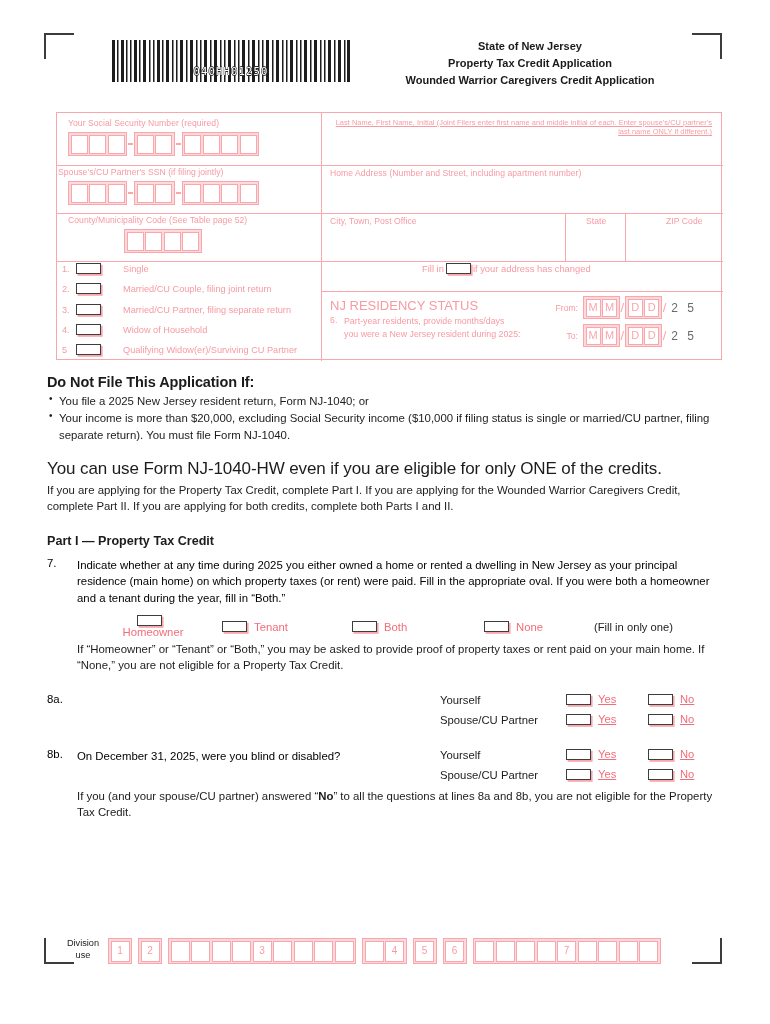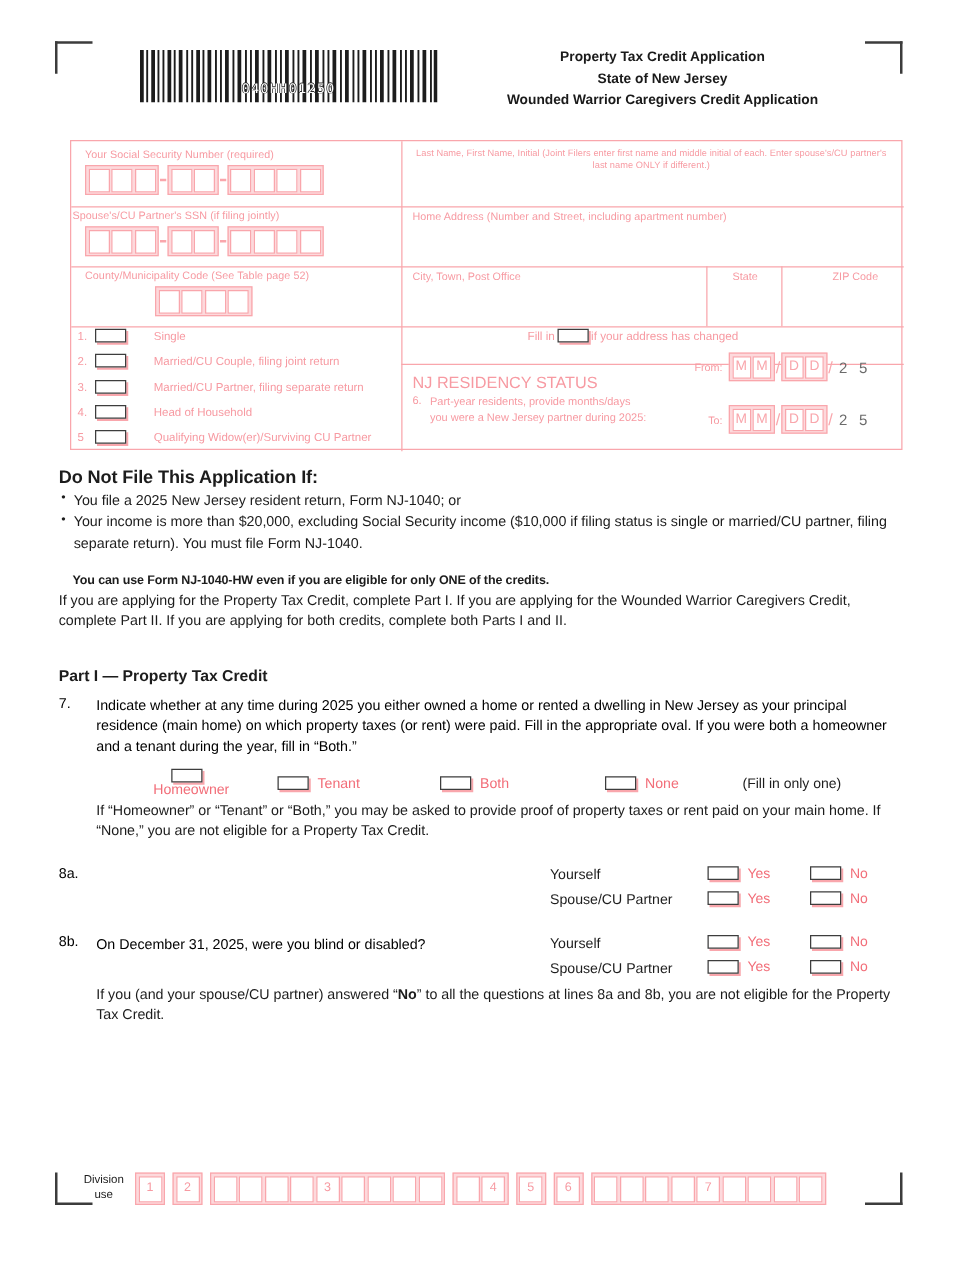--- a/index.html
+++ b/index.html
@@ -449,8 +449,8 @@
   </div>
 
   <div class="title-block">
+    <div class="title-sub">State of New Jersey</div>
     <div class="title-sub">Property Tax Credit Application</div>
-    <div class="title-sub">State of New Jersey</div>
     <div class="title-sub">Wounded Warrior Caregivers Credit Application</div>
   </div>
 

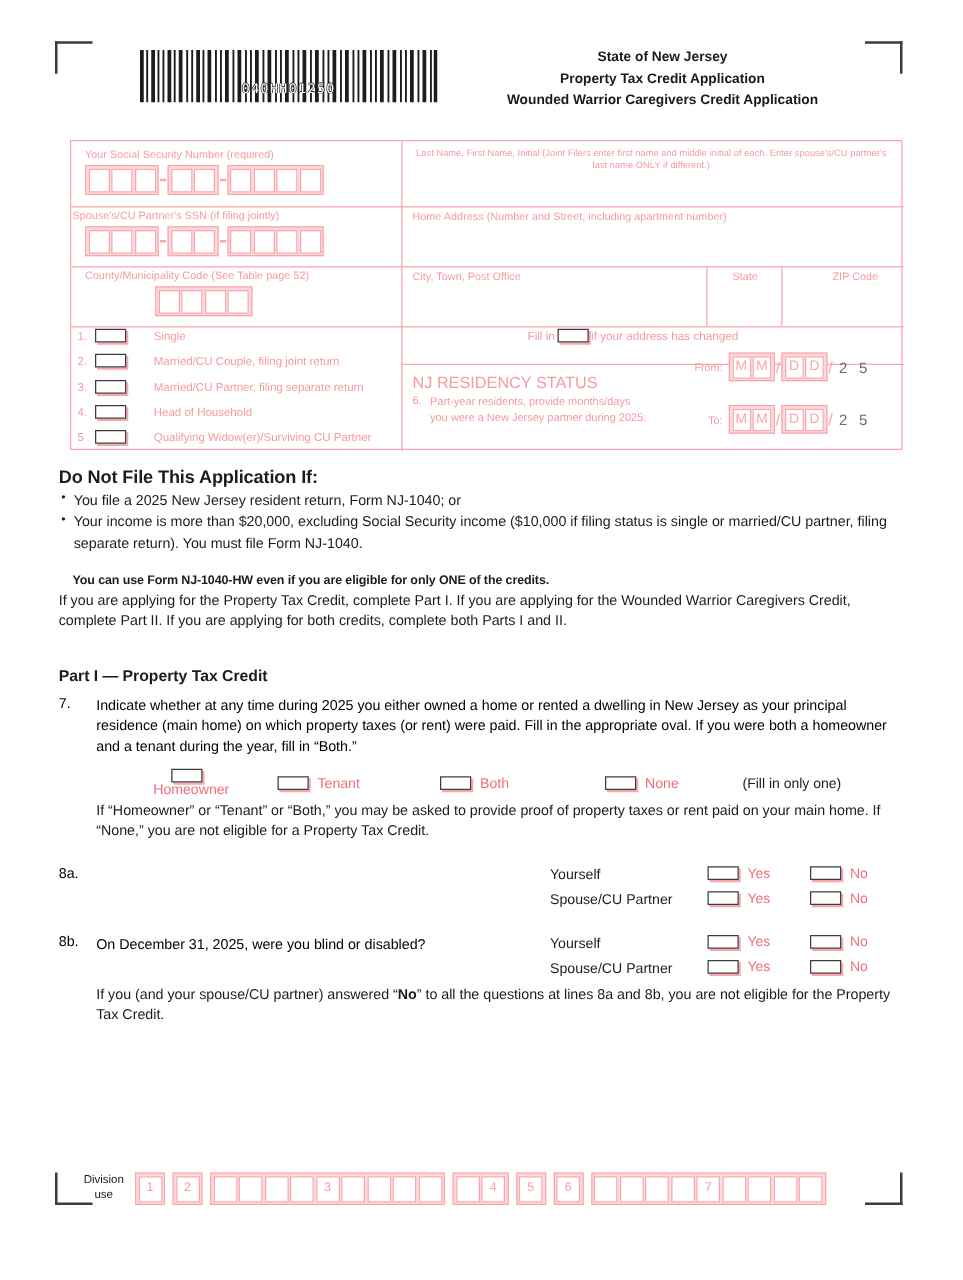--- a/index.html
+++ b/index.html
@@ -519,7 +519,7 @@
       </div>
   </div>
 
-  <div class="flabel wrap tiny" style="left:330px; top:118px; width:382px; text-align:center;">Last Name, First Name, Initial (Joint Filers enter first name and middle initial of each. Enter spouse's/CU partner's last name ONLY if different.)</div>
+  <div class="flabel wrap tiny" style="left:330px; top:118px; width:382px; text-align:right;text-decoration:underline;">Last Name, First Name, Initial (Joint Filers enter first name and middle initial of each. Enter spouse's/CU partner's last name ONLY if different.)</div>
   <div class="flabel" style="left:330px; top:168px;">Home Address (Number and Street, including apartment number)</div>
   <div class="flabel" style="left:330px; top:216px;">City, Town, Post Office</div>
   <div class="flabel" style="left:586px; top:216px;">State</div>

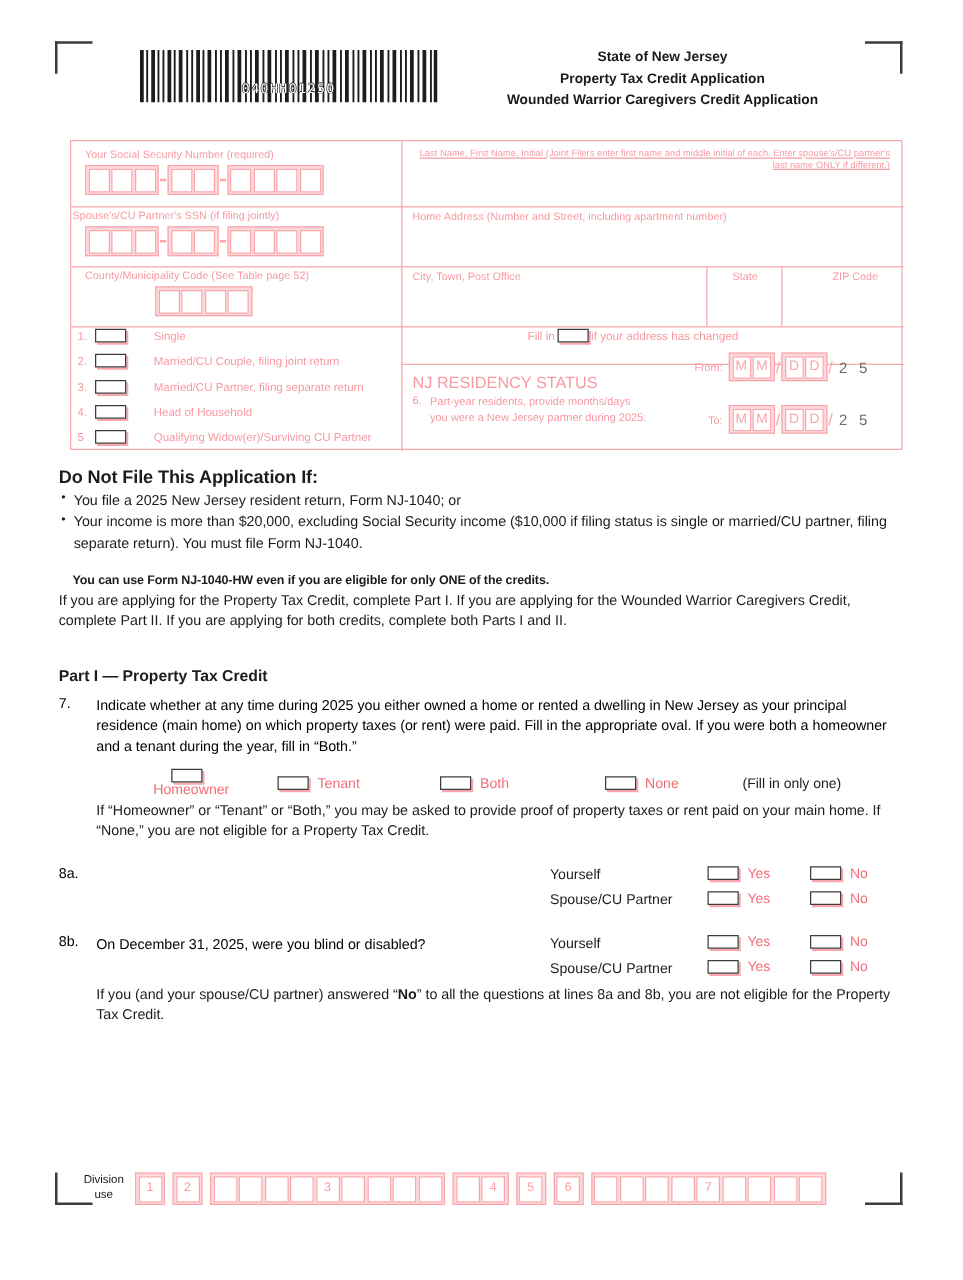--- a/index.html
+++ b/index.html
@@ -568,7 +568,7 @@
     </div>
   </div>
 
-  <div class="mmdd-row" style="left:552px; top:282px;">
+  <div class="mmdd-row" style="left:552px; top:296px;">
     <span class="mmdd-lbl">From:</span>
     <div class="mmgrp">
       <div class="mb">M</div>

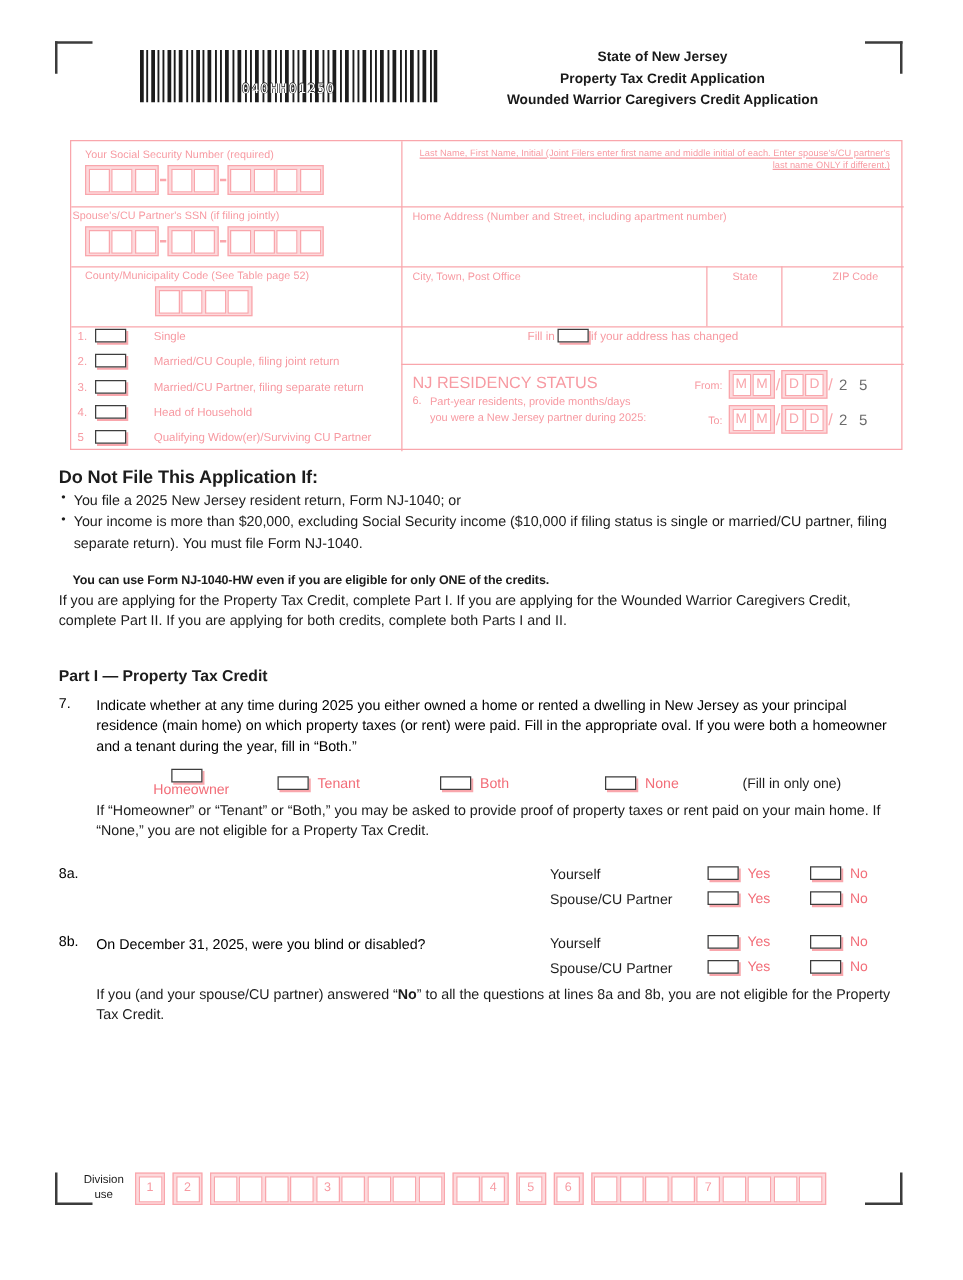--- a/index.html
+++ b/index.html
@@ -543,7 +543,7 @@
   <div class="fs-row" style="left:62px; top:324px;">
     <span class="fs-num">4.</span>
     <span class="ovl"></span>
-    <span class="fs-txt">Head of Household</span>
+    <span class="fs-txt">Widow of Household</span>
   </div>
   <div class="fs-row" style="left:62px; top:344px;">
     <span class="fs-num">5</span>

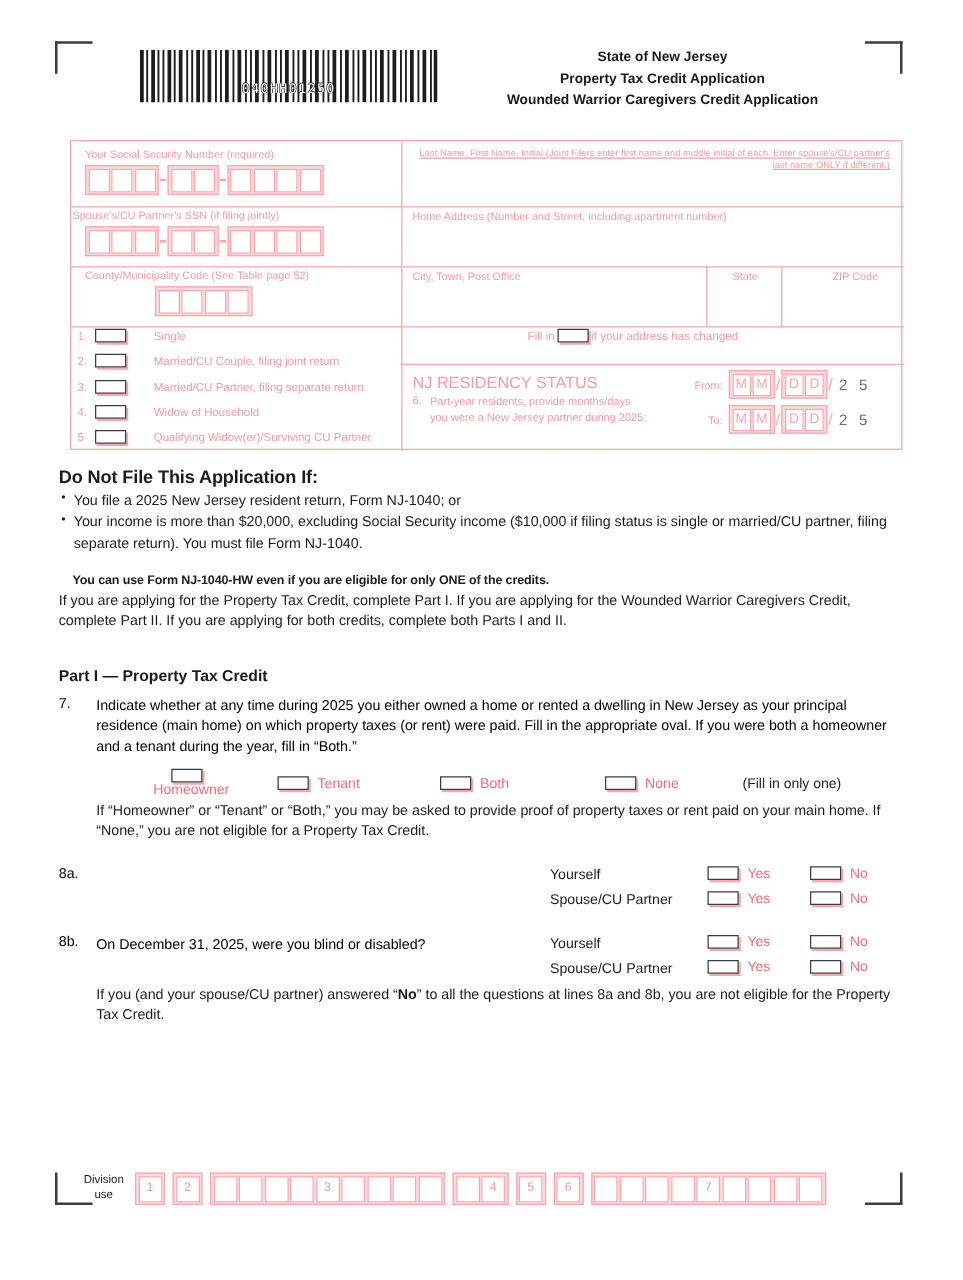--- a/index.html
+++ b/index.html
@@ -563,7 +563,7 @@
       <span style="width:14px; flex:0 0 14px;">6.</span>
       <span style="line-height:1.45;">
         <span>Part-year residents, provide months/days</span><br>
-        <span>you were a New Jersey partner during 2025:</span>
+        <span>you were a New Jersey resident during 2025:</span>
       </span>
     </div>
   </div>

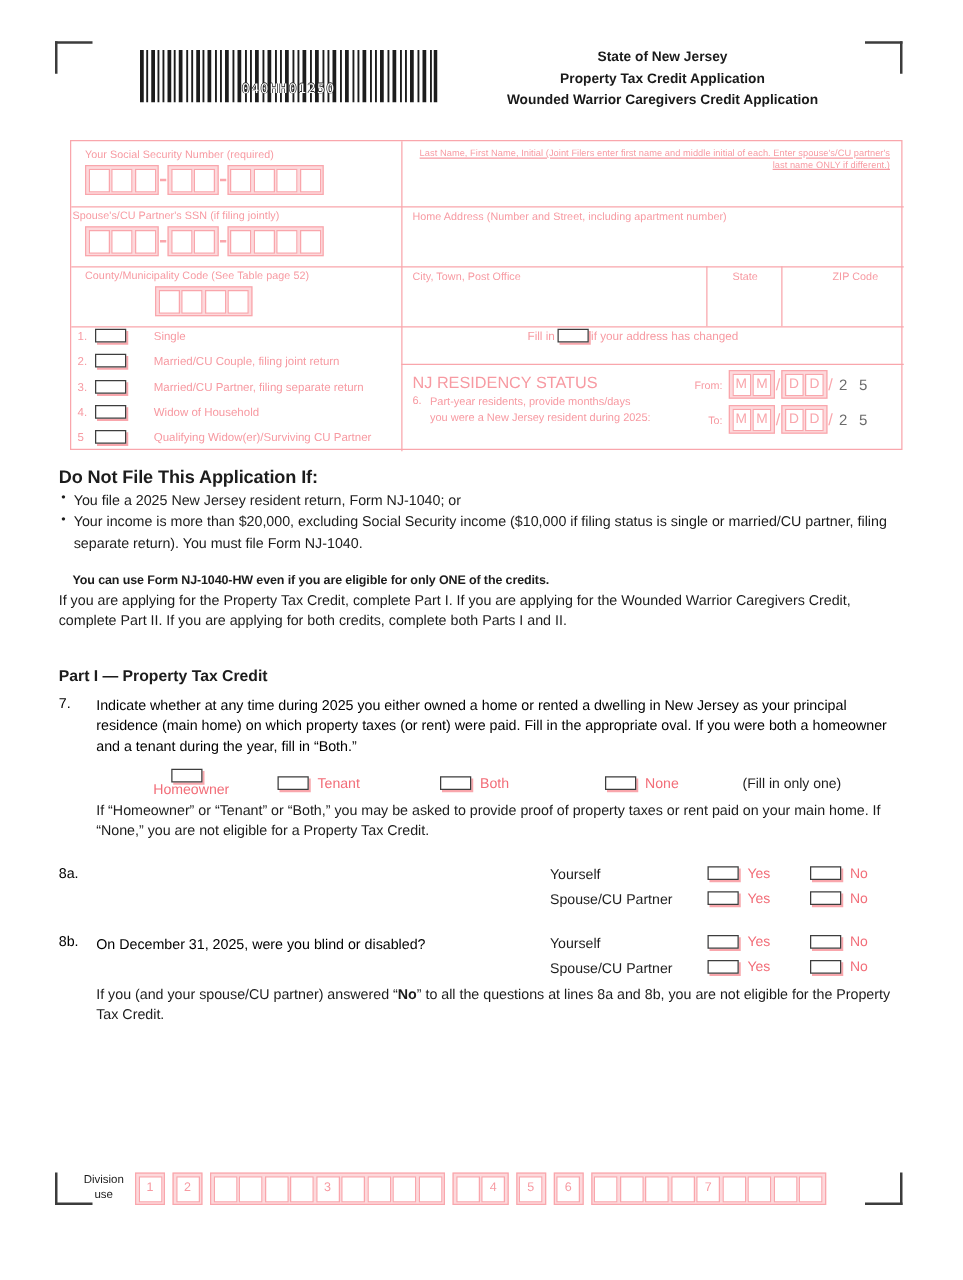--- a/index.html
+++ b/index.html
@@ -186,10 +186,9 @@
     letter-spacing: -0.1px;
   }
   .h-bold2 {
-    font-size: 10px;
-    font-weight: bold;
+    font-size: 17px;
+    font-weight: normal;
     letter-spacing: -0.1px;
-    margin-left: 11px;
   }
   .h-bold3 {
     font-size: 12.6px;

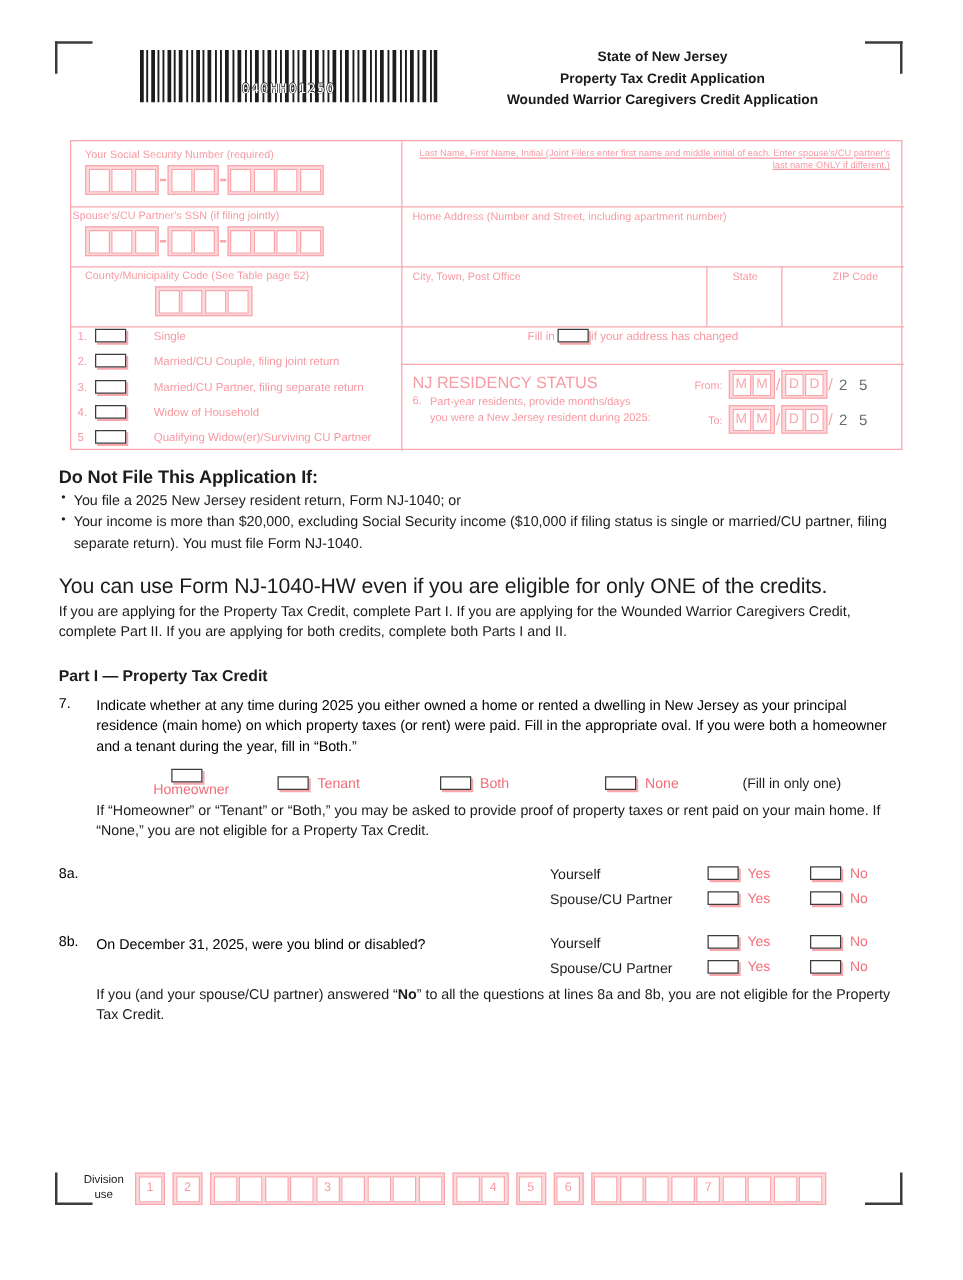--- a/index.html
+++ b/index.html
@@ -259,9 +259,10 @@
   .yn-opt {
     position: absolute;
     display: flex;
-    align-items: flex-start;
+    align-items: flex-end;
     font-size: 11.2px;
     color: #f26d78;
+    text-decoration: underline;
   }
   .yn-opt .lbl { margin-left: 7px; }
 

